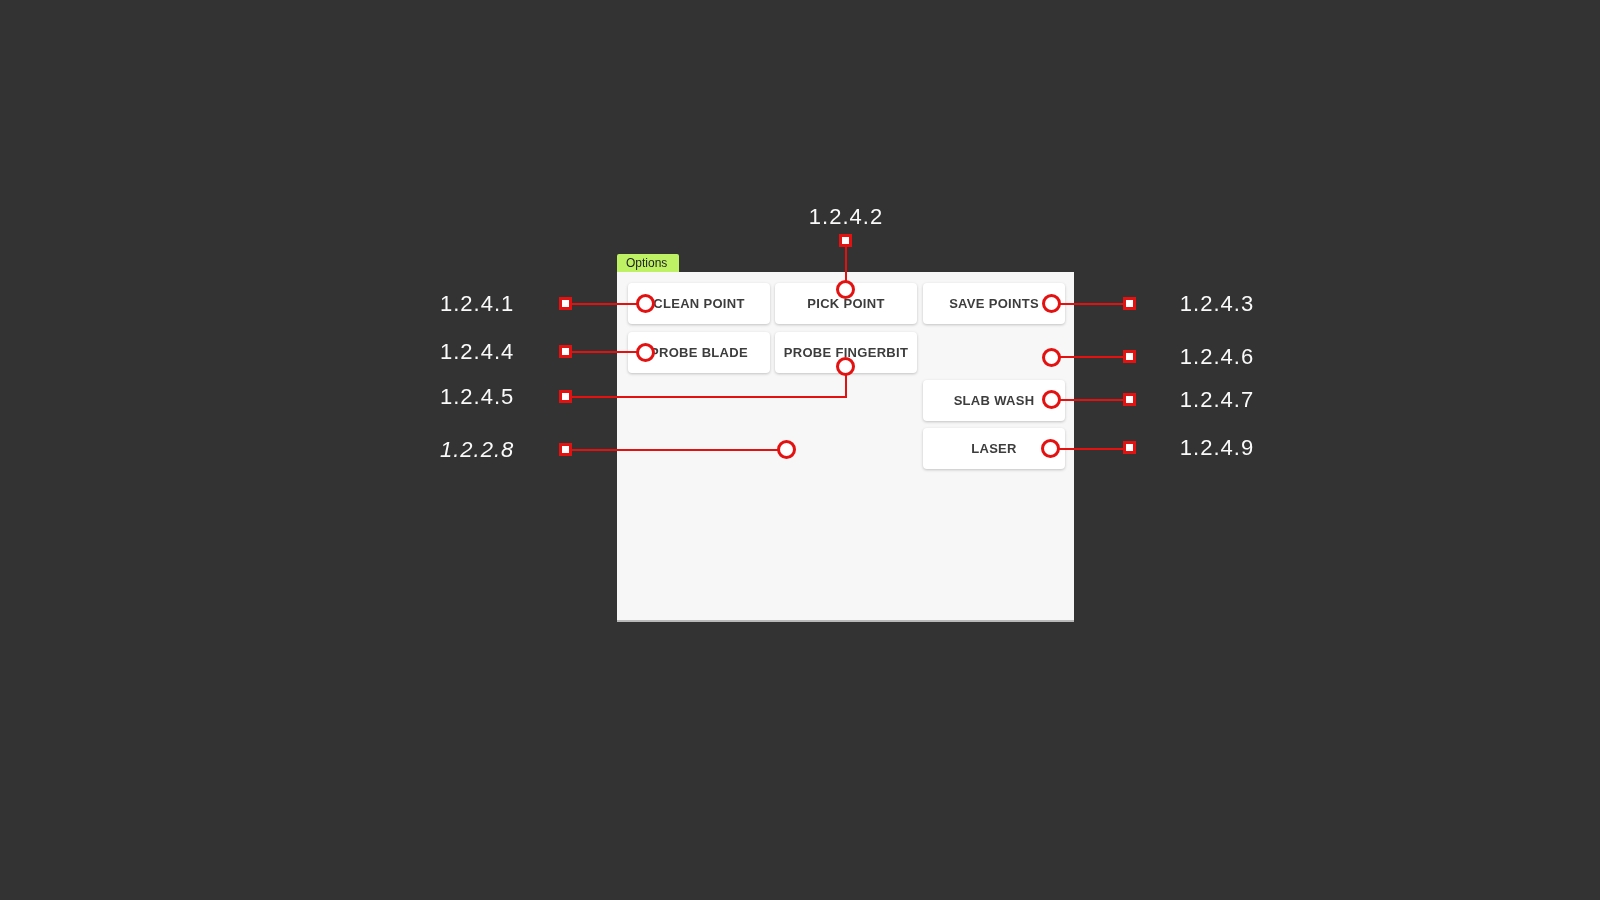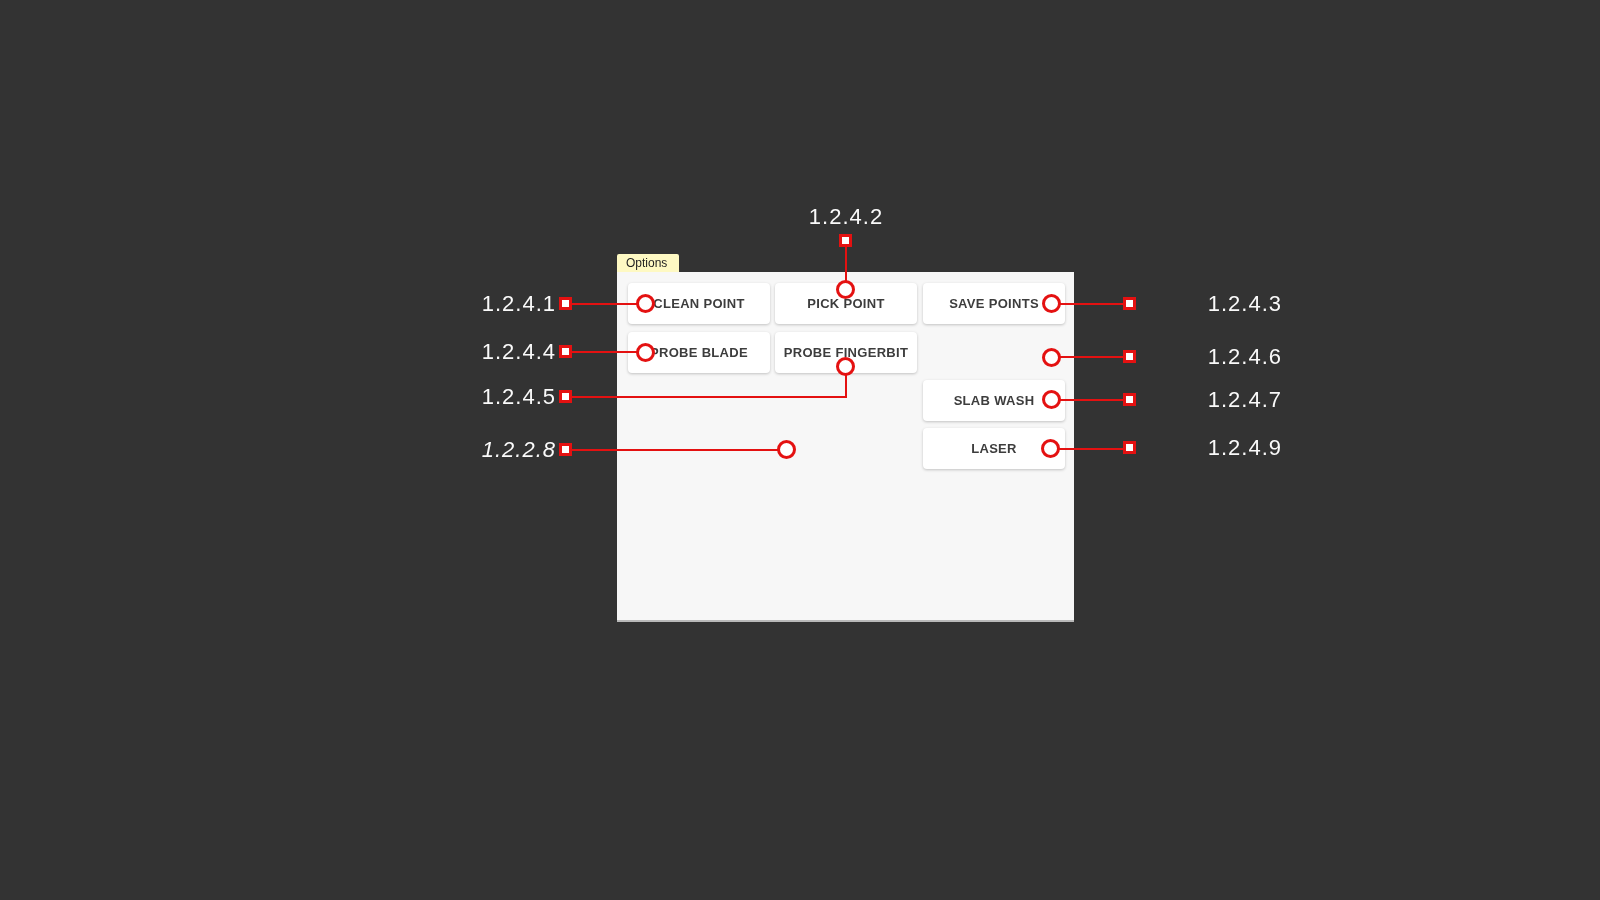--- a/index.html
+++ b/index.html
@@ -33,7 +33,7 @@
     top: 254px;
     width: 62px;
     height: 18px;
-    background: #fef9c3;
+    background: #bef264;
     border-radius: 2px 2px 0 0;
     color: #1f1f1f;
     font-size: 12px;

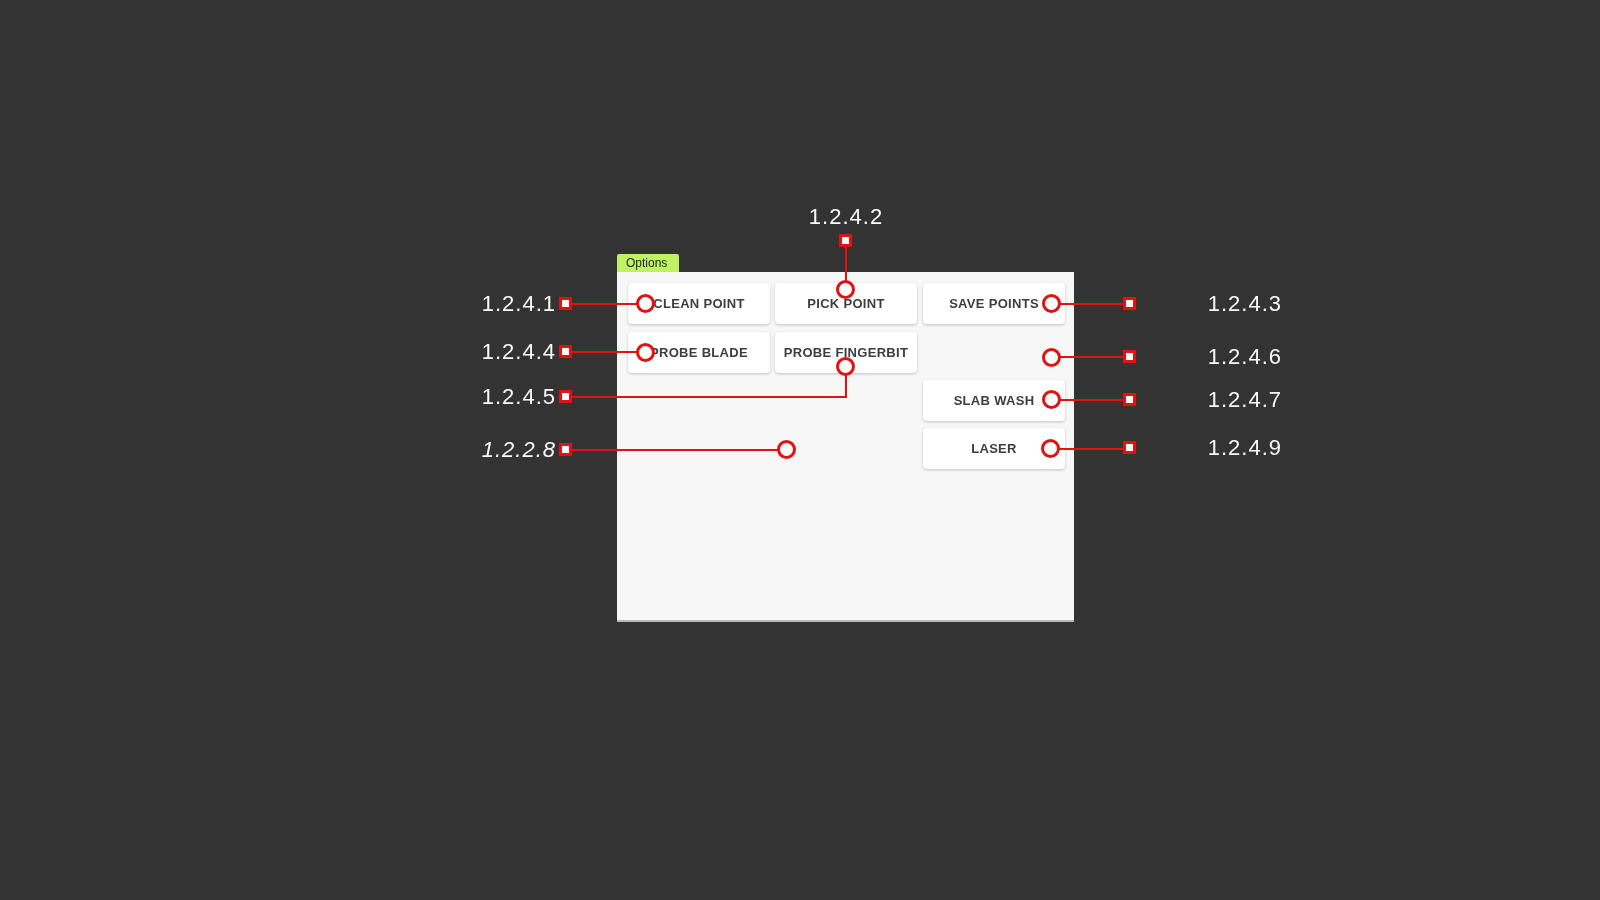--- a/index.html
+++ b/index.html
@@ -136,7 +136,7 @@
     z-index: 6;
     white-space: nowrap;
   }
-  .cl-label.right-align { width: 116px; text-align: right; left: 440px; }
+  .cl-label.right-align { width: 116px; text-align: left; left: 440px; }
   .cl-label.left-align  { width: 130px; text-align: right;  left: 1152px; }
   #lb-1 { top: 291px; }
   #lb-2 { left: 796px; top: 204px; width: 100px; text-align: center; }

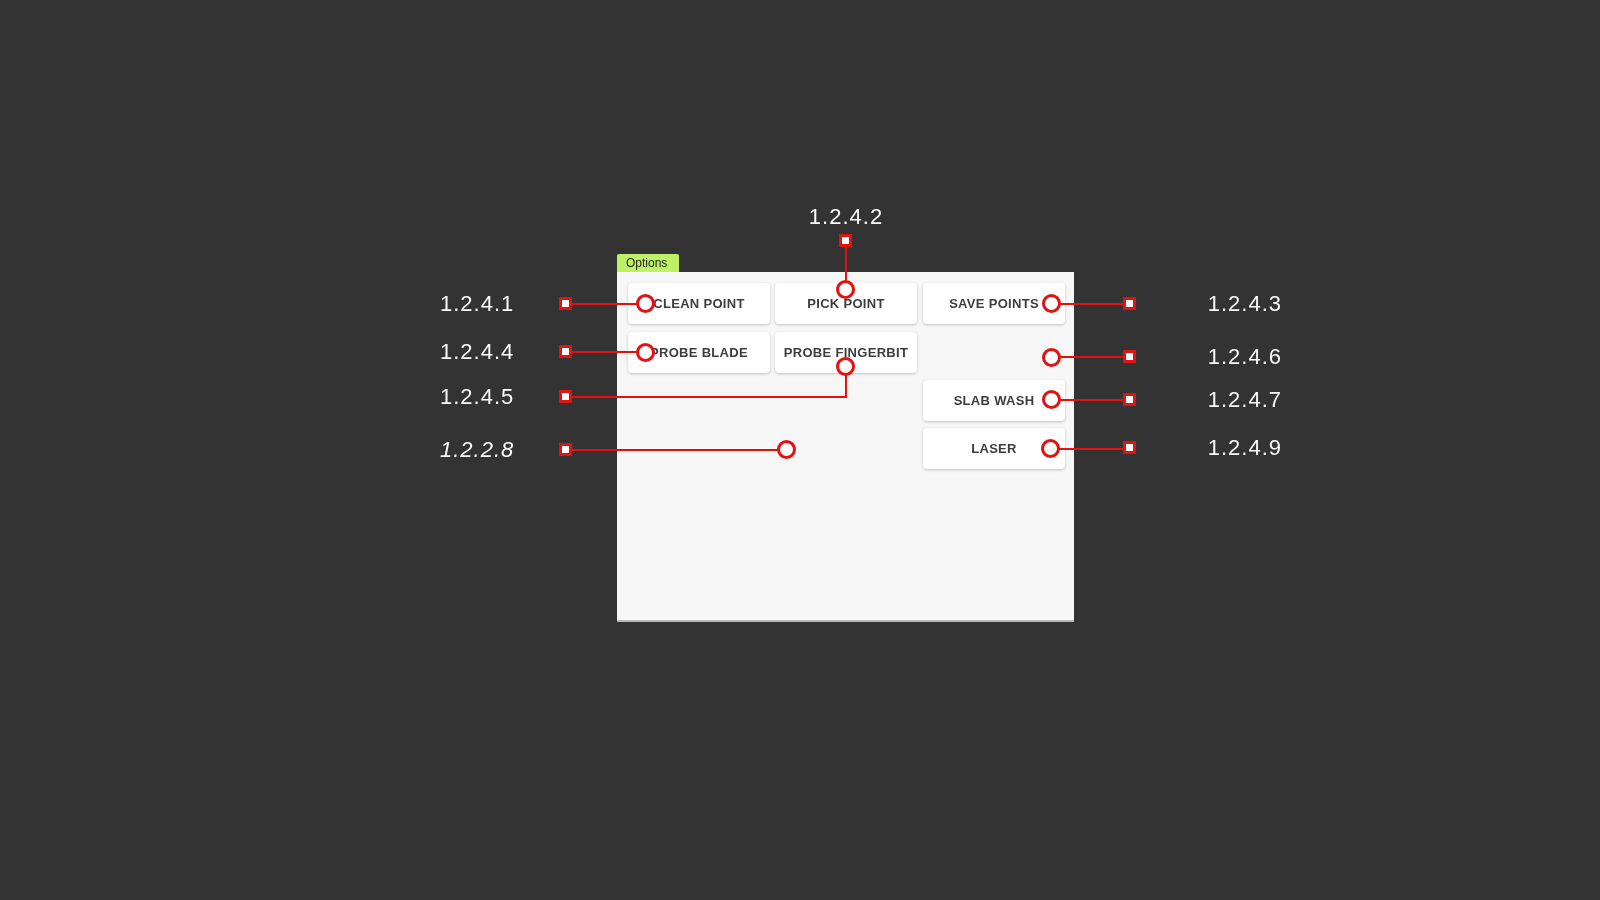--- a/index.html
+++ b/index.html
@@ -137,7 +137,7 @@
     white-space: nowrap;
   }
   .cl-label.right-align { width: 116px; text-align: left; left: 440px; }
-  .cl-label.left-align  { width: 130px; text-align: right;  left: 1152px; }
+  .cl-label.left-align  { width: 130px; text-align: center;  left: 1152px; }
   #lb-1 { top: 291px; }
   #lb-2 { left: 796px; top: 204px; width: 100px; text-align: center; }
   #lb-3 { top: 291px; }

